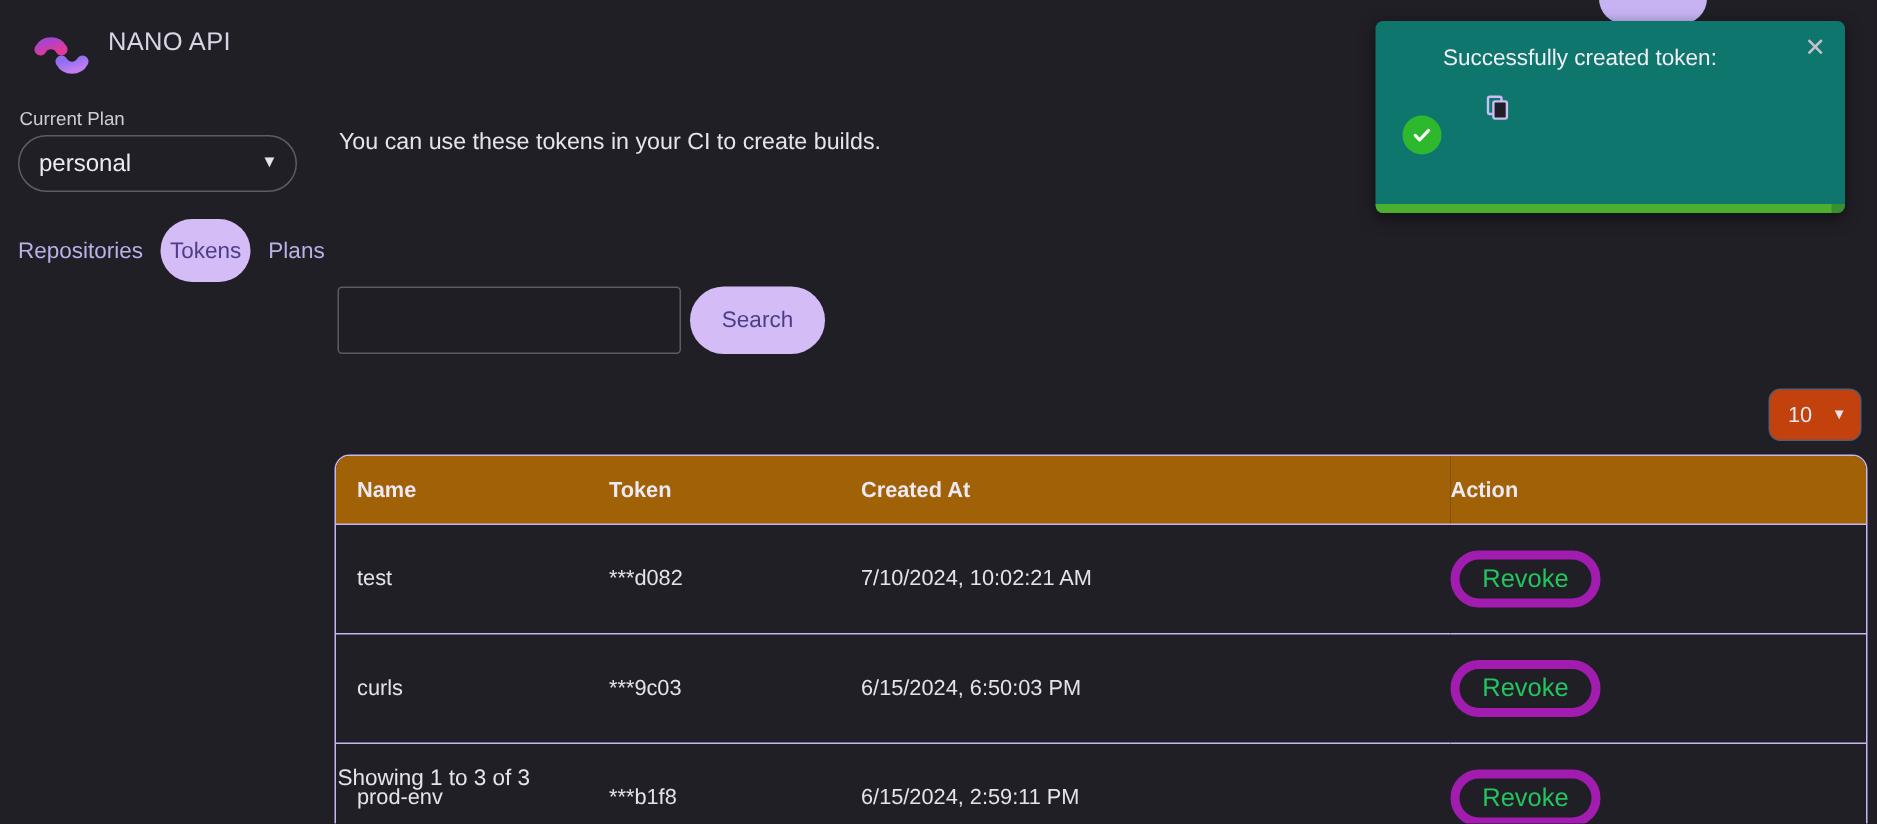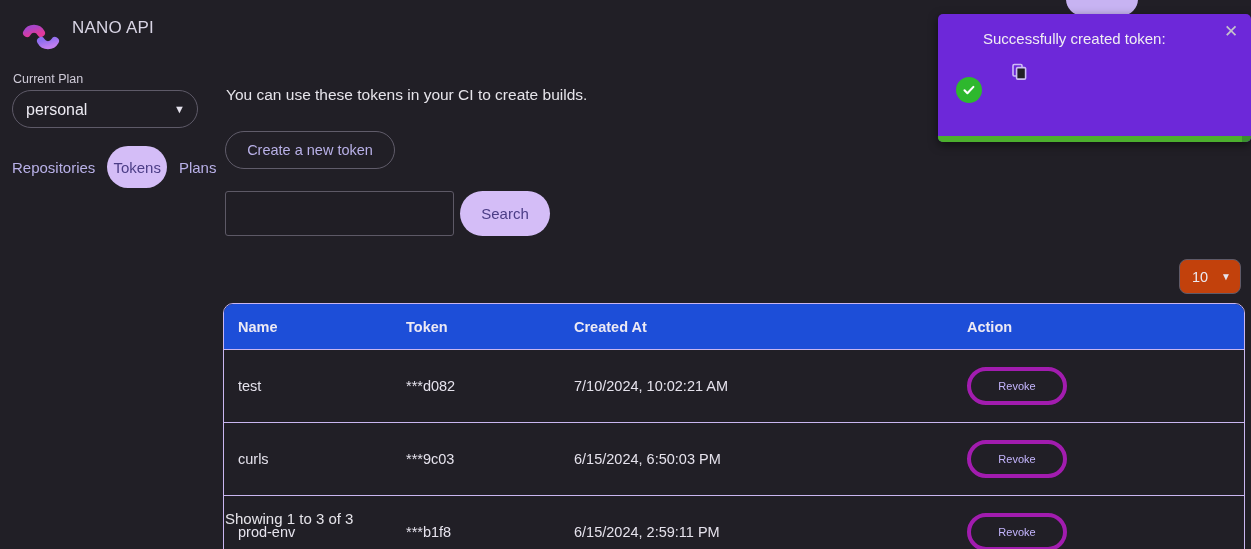--- a/index.html
+++ b/index.html
@@ -250,10 +250,10 @@
   
   .toast {
     position: absolute;
-    left: 938px; top: 14px;
+    left: 917px; top: 14px;
     width: 313px;
     height: 128px;
-    background: #6d28d9;
+    background: #0f766e;
     border-radius: 5px;
     box-shadow: 0 3px 10px rgba(0,0,0,0.5);
     z-index: 20;

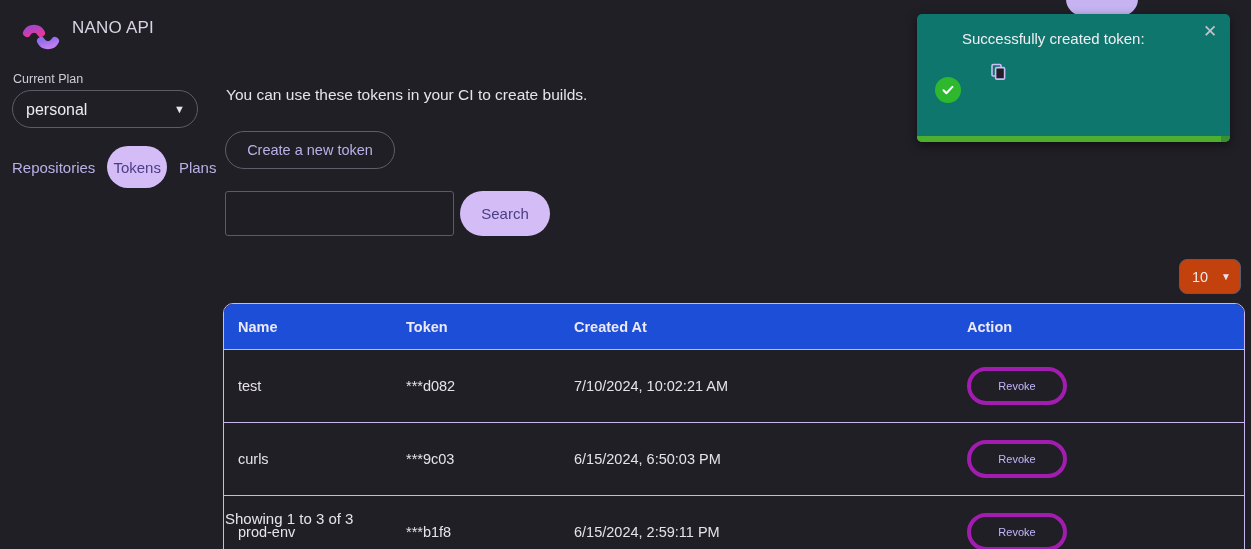--- a/index.html
+++ b/index.html
@@ -369,7 +369,6 @@
 
     <div class="intro">You can use these tokens in your CI to create builds.</div>
 
-    <button class="create-btn">Create a new token</button>
 
     <div class="search-row">
       <input class="search-input" type="text" placeholder="" style="">

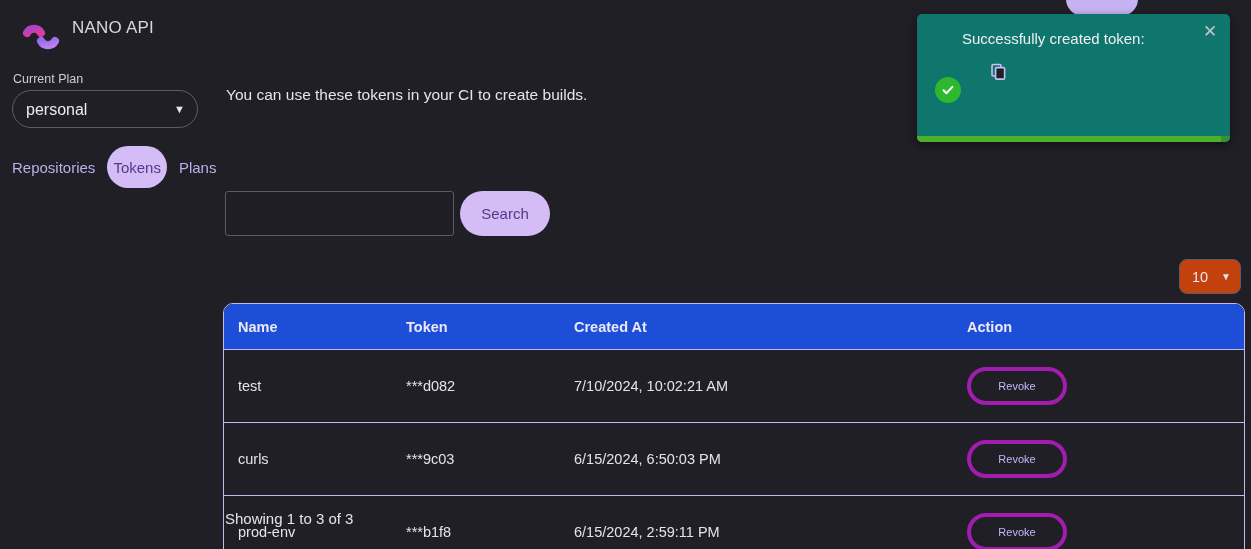--- a/index.html
+++ b/index.html
@@ -205,7 +205,7 @@
     color: #ece9f4;
     padding: 15px 0 14px 0;
     border-bottom: 1.5px solid #c9b6f0;
-    background: #1d4ed8;
+    background: #a16207;
   }
   tbody td {
     font-size: 14.5px;

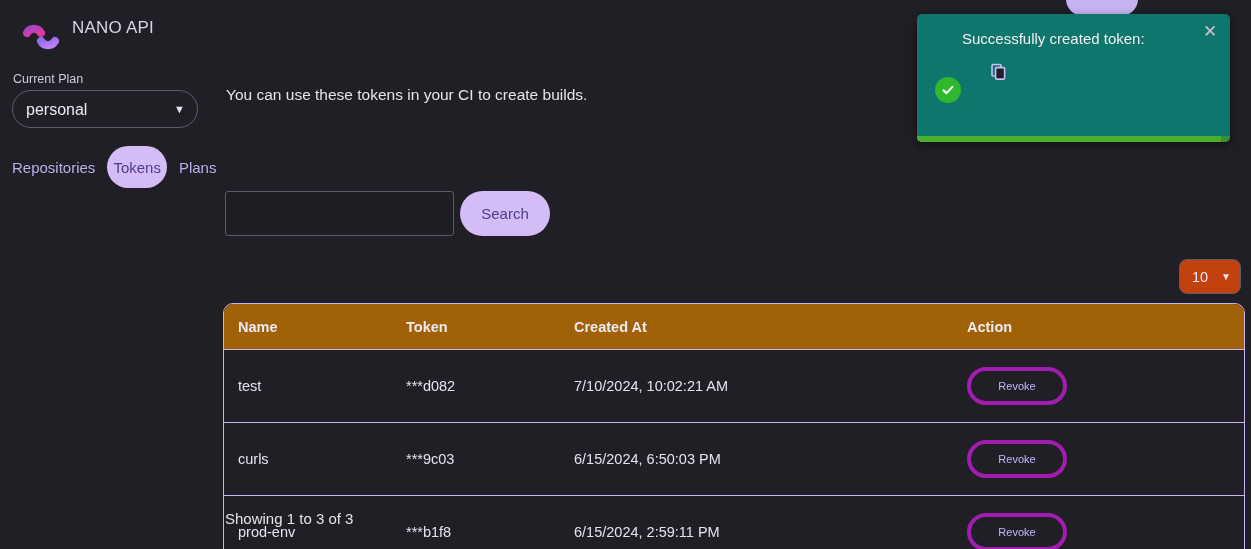--- a/index.html
+++ b/index.html
@@ -223,9 +223,9 @@
     width: 100px; height: 38px;
     border-radius: 19px;
     background: transparent;
-    border: 4px solid #a21caf;
-    color: #c4b5fd;
-    font-size: 11px;
+    border: 6px solid #a21caf;
+    color: #22c55e;
+    font-size: 17px;
     font-family: "Liberation Sans", sans-serif;
     cursor: pointer;
   }

